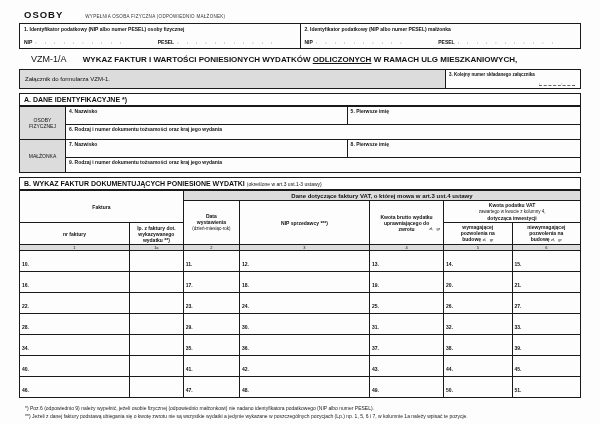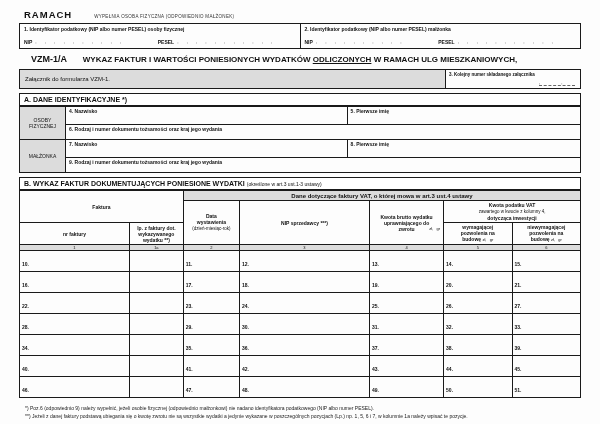--- a/index.html
+++ b/index.html
@@ -81,7 +81,7 @@
 <div class="page">
 
   <div class="brandrow">
-    <span class="brand">RAMACH</span>
+    <span class="brand">OSOBY</span>
     <span class="brand-note">WYPEŁNIA OSOBA FIZYCZNA (ODPOWIEDNIO MAŁŻONEK)</span>
   </div>
 

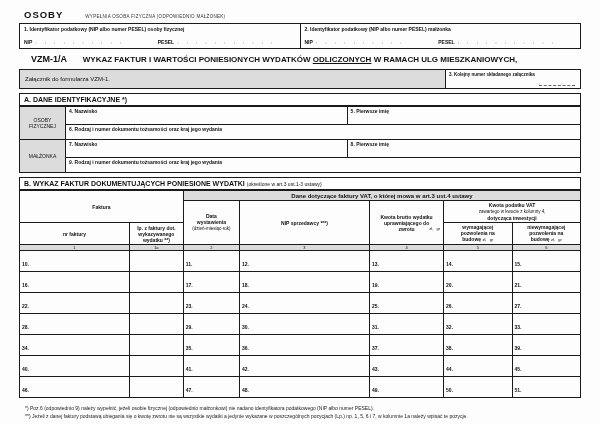--- a/index.html
+++ b/index.html
@@ -25,7 +25,7 @@
 
   
   .titleblock { position: relative; text-align: center; margin-top: 5px; }
-  .formcode { position: absolute; left: 12px; top: 0; font-size: 9px; font-weight: bold; }
+  .formcode { position: absolute; left: 12px; top: 0; font-size: 9px; font-weight: normal; }
   .titleline { font-size: 8px; font-weight: bold; line-height: 11px; }
   .uline { text-decoration: underline; }
 

